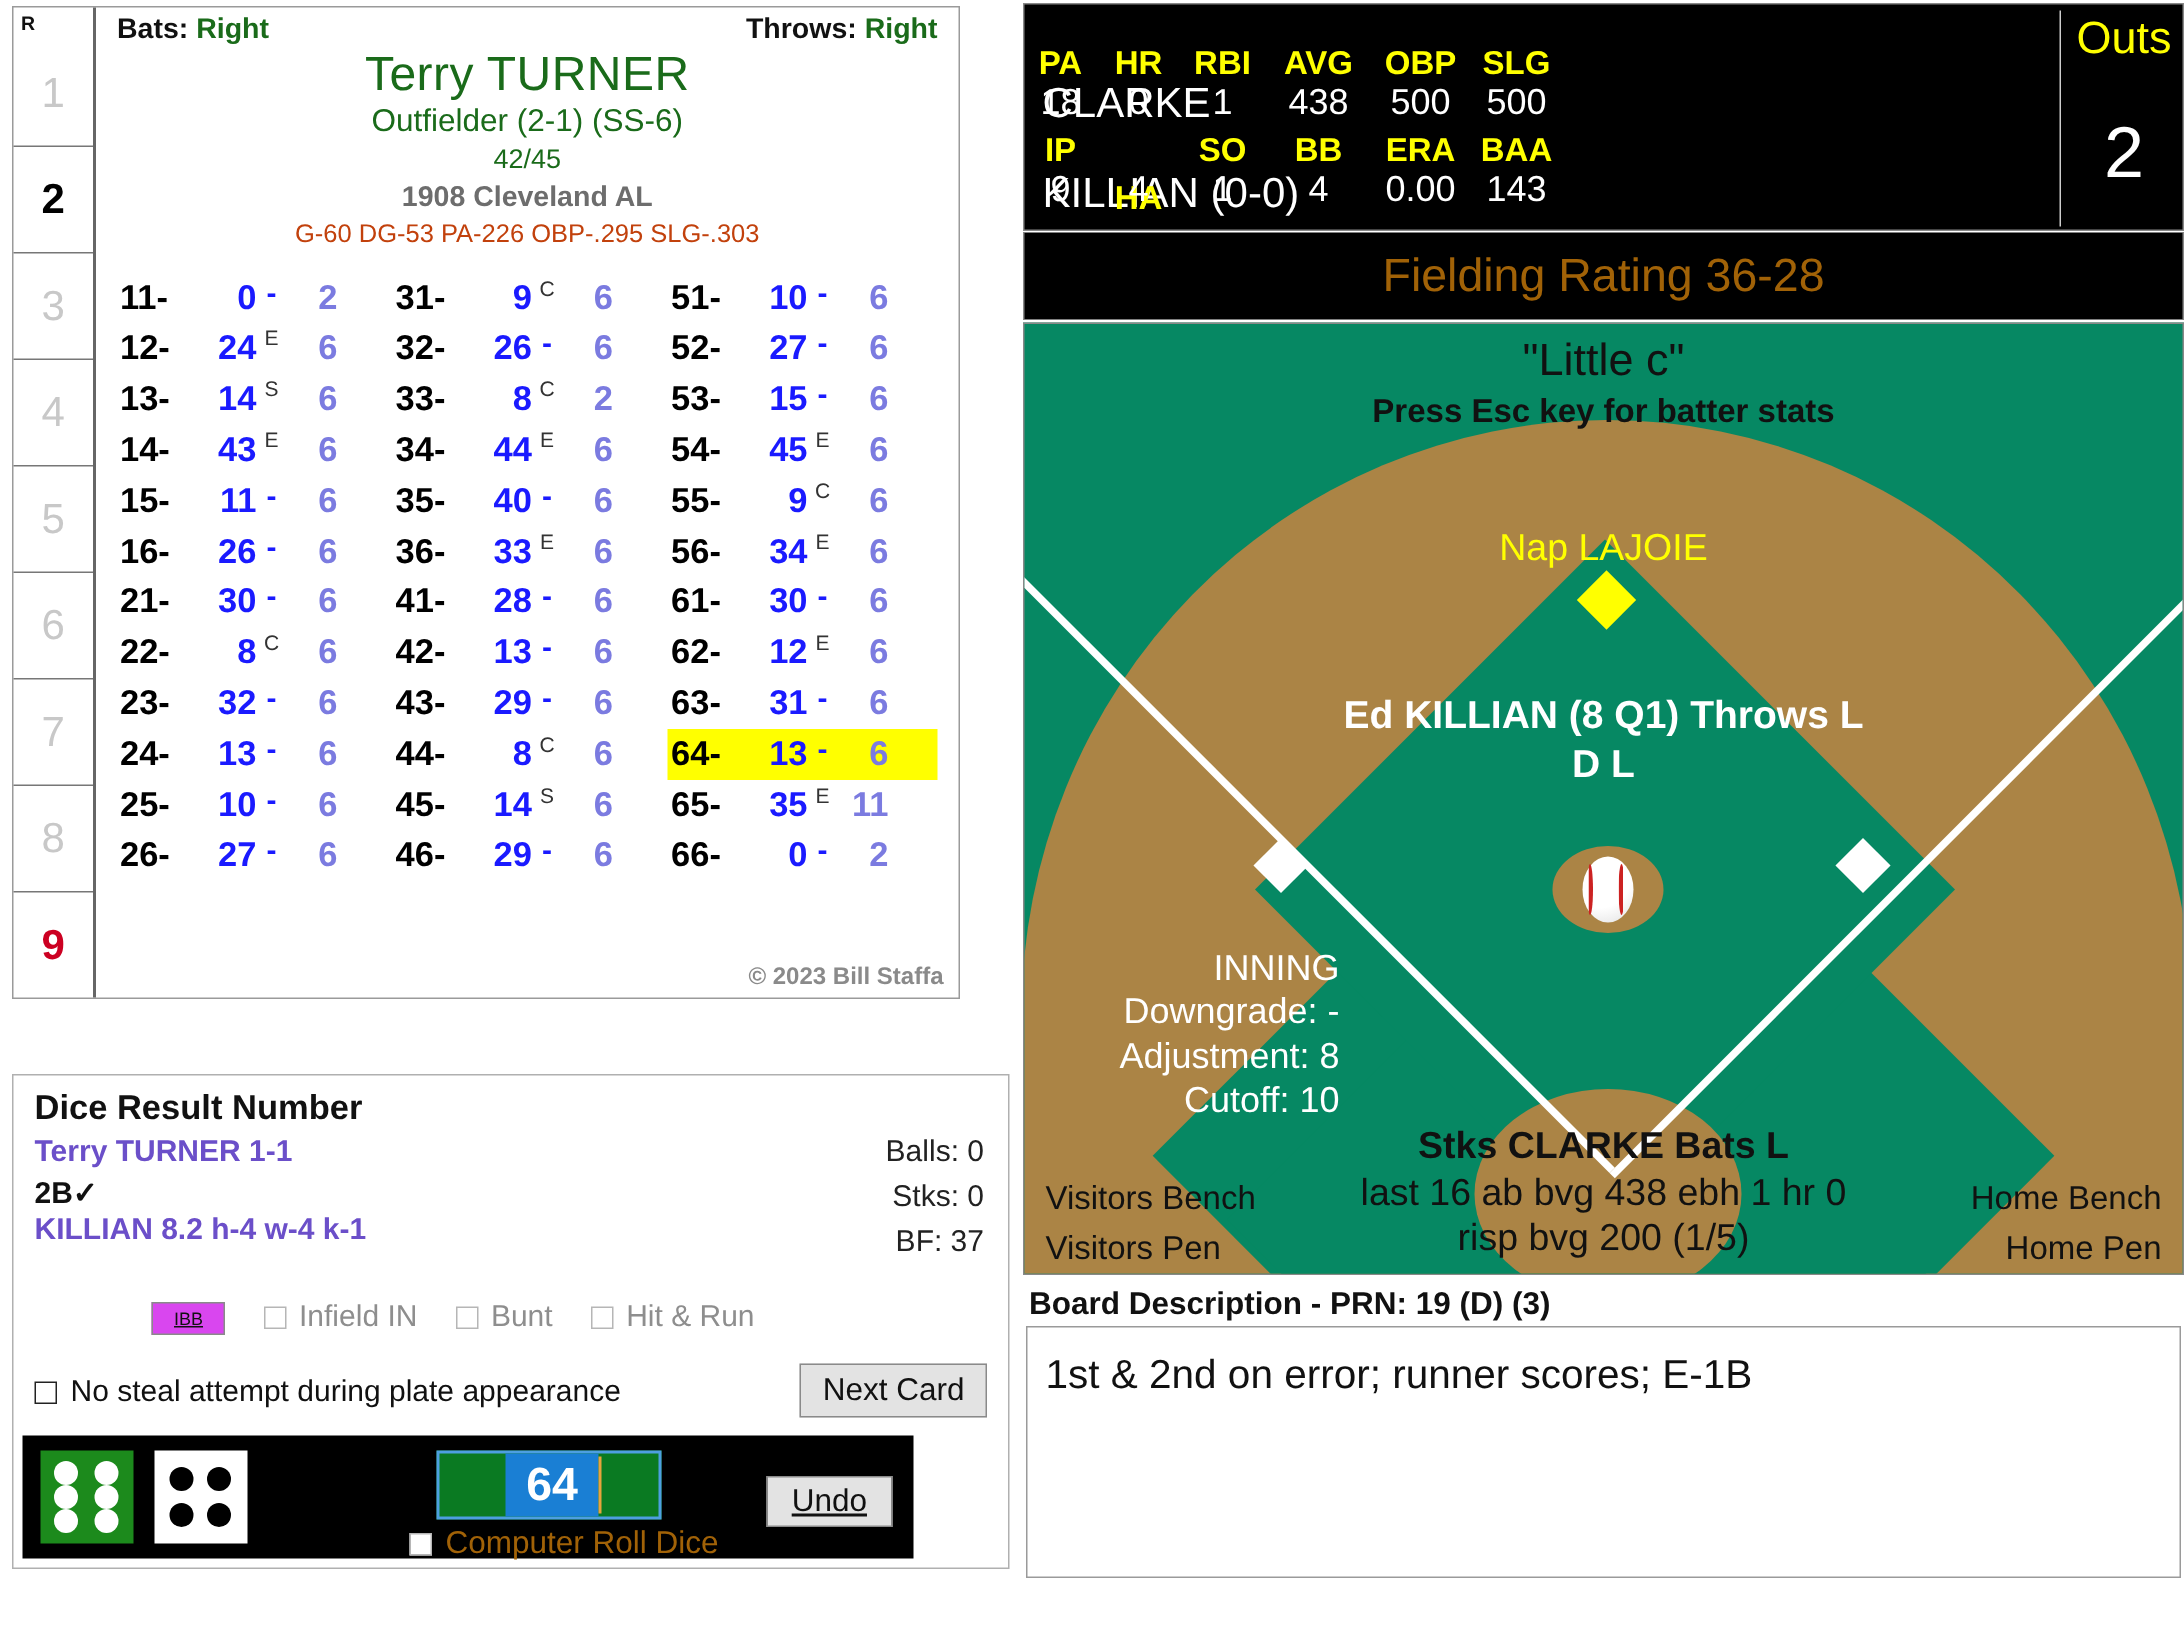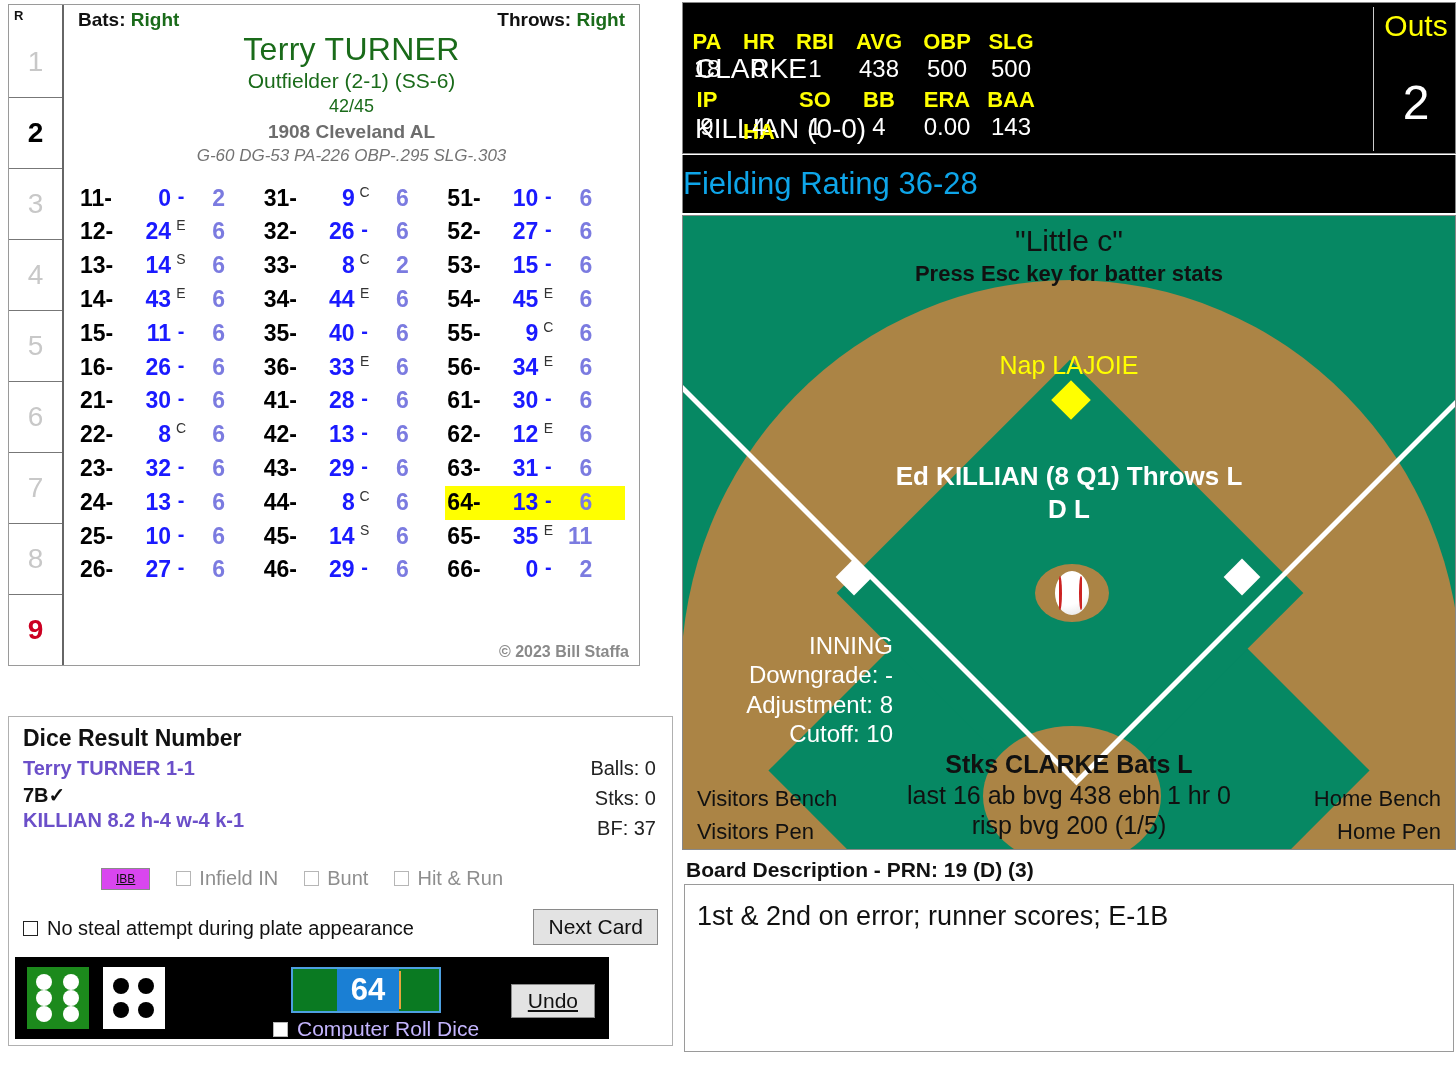--- a/index.html
+++ b/index.html
@@ -30,7 +30,7 @@
   .pnum { text-align:center; font-size:18px; color:#1a6b1a; margin-top:3px; }
   .pteam { text-align:center; font-size:19px; color:#6d6d6d; font-weight:bold;
            margin-top:4px; }
-  .pstats { text-align:center; font-size:17px; color:#737373; margin-top:3px;font-style:italic; }
+  .pstats { text-align:center; font-size:17px; color:#c2410c; margin-top:3px; }
 
   #grid { display:flex; margin-top:16px; padding:0 6px; gap:4px; }
   .gcol { flex:1; }

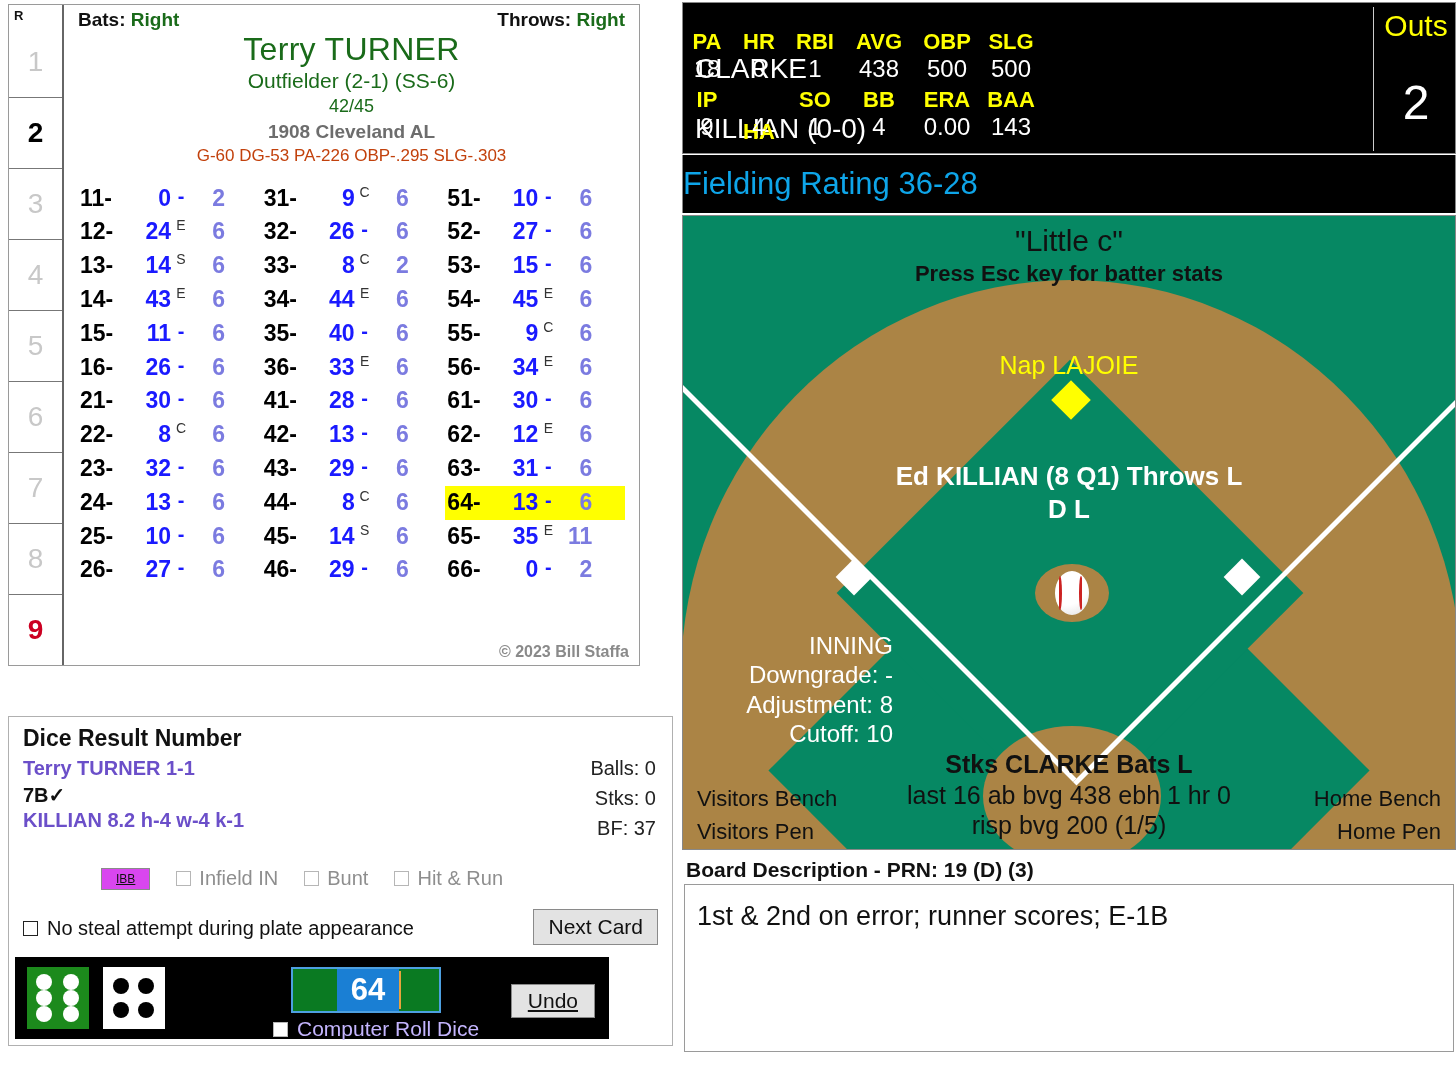--- a/index.html
+++ b/index.html
@@ -108,7 +108,7 @@
               color:#fff; font-size:48px; }
 
   #frat { position:absolute; left:682px; top:155px; width:774px; height:58px;
-          background:#000; color:#0ea5e9; font-size:31px; text-align:left;
+          background:#000; color:#a16207; font-size:31px; text-align:center;
           line-height:58px; border-left:1px solid #888; border-right:1px solid #888; }
 
   

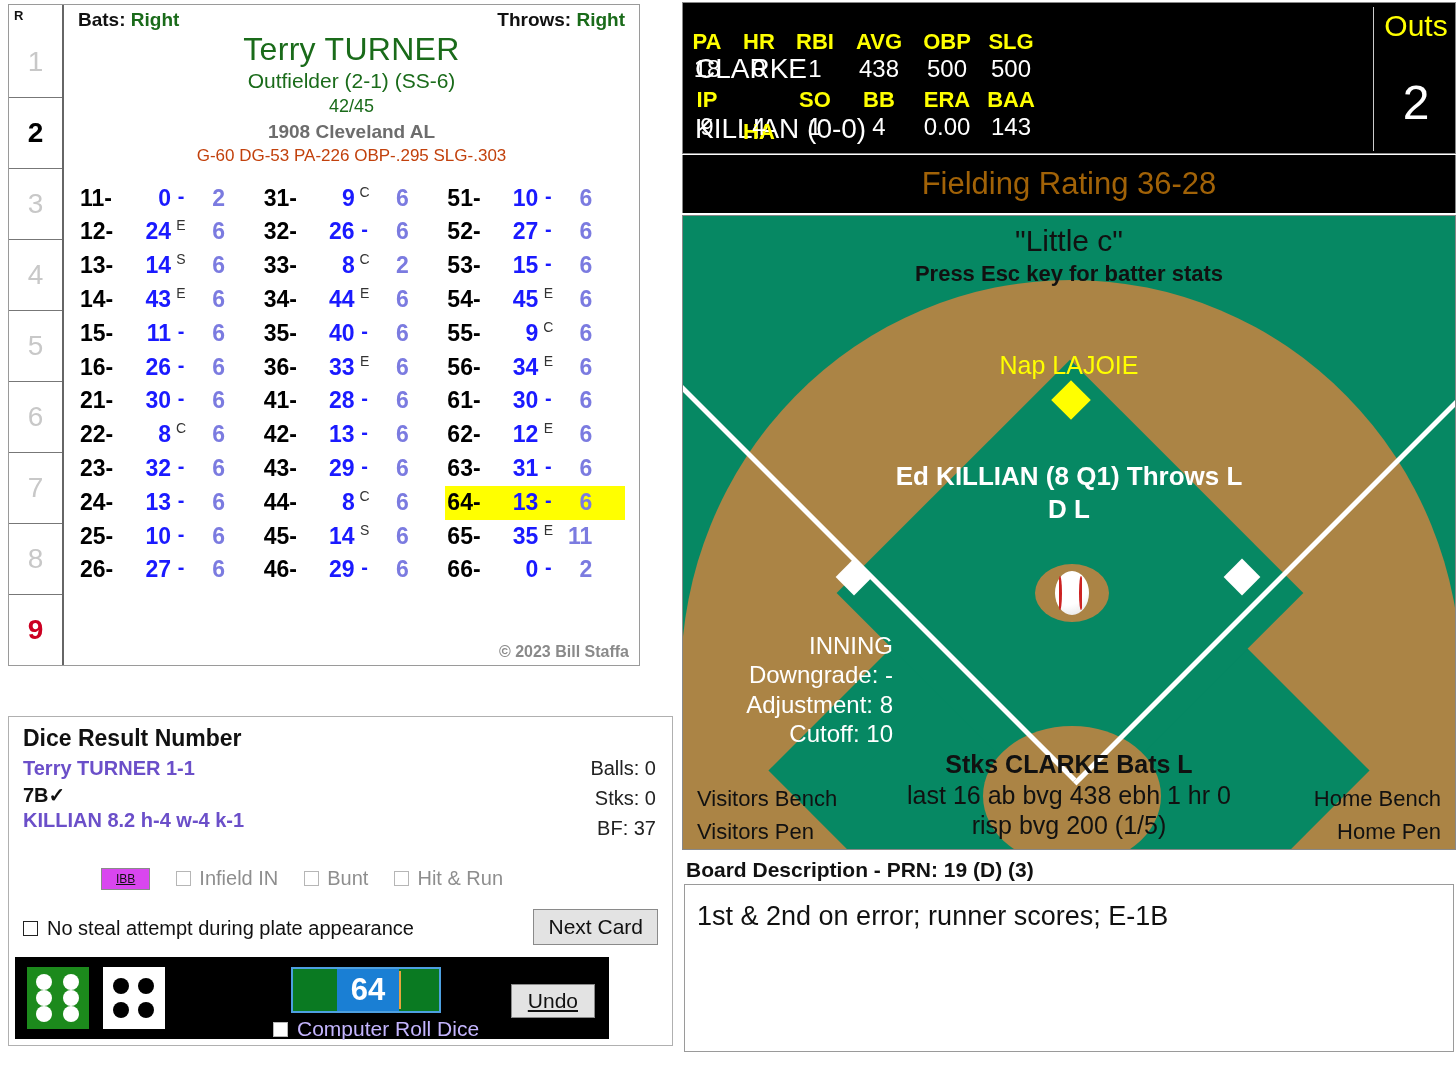--- a/index.html
+++ b/index.html
@@ -441,7 +441,7 @@
   <div id="dice-panel">
     <div id="drn-title">Dice Result Number</div>
     <div class="dl1">Terry TURNER  1-1</div>
-    <div class="dl2">7B✓</div>
+    <div class="dl2">2B✓</div>
     <div class="dl3">KILLIAN  8.2  h-4  w-4  k-1</div>
 
     <div class="cnt" style="top:40px">Balls: 0</div>

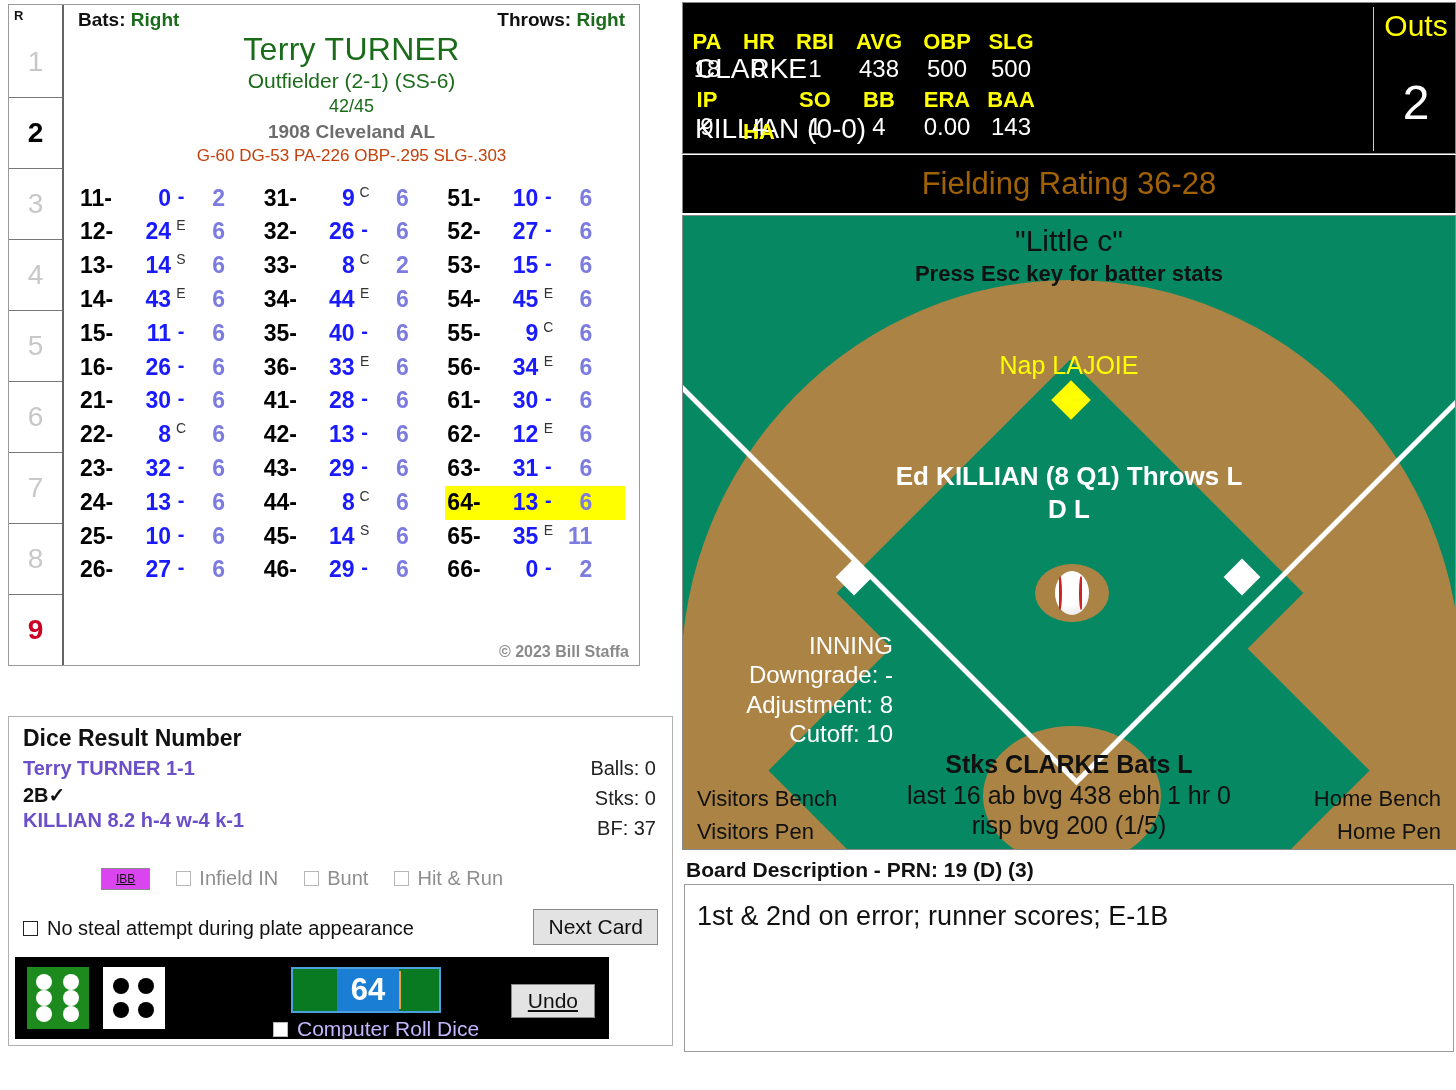--- a/index.html
+++ b/index.html
@@ -88,7 +88,7 @@
   #roll-sel::after { content:""; position:absolute; right:-2px; top:2px; width:2px;
                      height:38px; background:#e8a33d; }
   #crd-row { position:absolute; left:258px; top:60px; display:flex; align-items:center;
-             gap:9px; font-size:21px; color:#c4b5fd; }
+             gap:9px; font-size:21px; color:#a16207; }
   #undo-btn { position:absolute; right:14px; top:27px; border:1px solid #8a8a8a;
               background:#e3e3e3; font-size:21px; padding:4px 16px; color:#111; }
 

